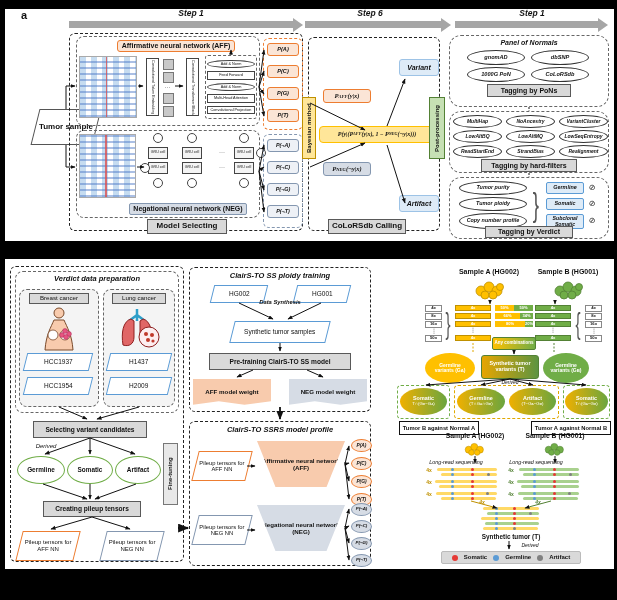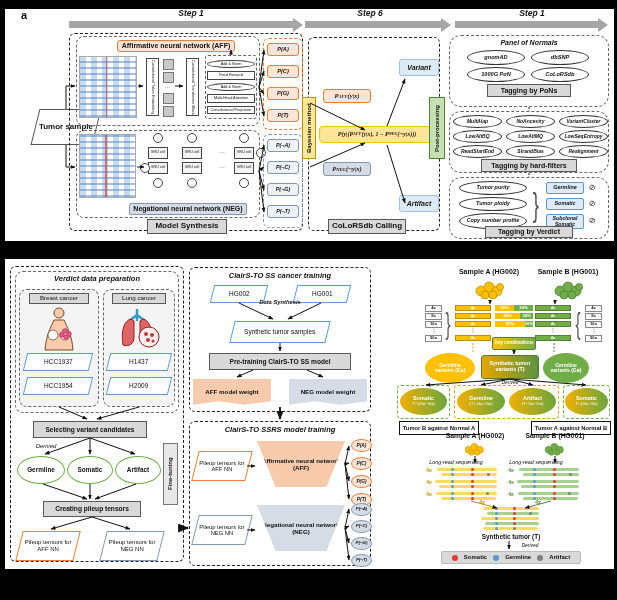--- a/index.html
+++ b/index.html
@@ -112,7 +112,7 @@
   </div>
   <div class="box" style="left:124px;top:194px;width:118px;height:12px;background:#d6dce5;border:1px solid #8497b0;border-radius:2px;font-weight:bold;font-size:7px">Negational neural network (NEG)</div>
 
-  <div class="box grayb" style="left:142px;top:210px;width:80px;height:15px;font-size:8px">Model Synthesis</div>
+  <div class="box grayb" style="left:142px;top:210px;width:80px;height:15px;font-size:8px">Model Selecting</div>
 
   <div class="box" style="left:258px;top:29px;width:40px;height:92px;border:1px dashed #ed7d31;border-radius:6px"></div>
   <div class="box chipO" style="left:262px;top:34px;width:32px;height:13px;font-size:5.6px">P(A)</div>

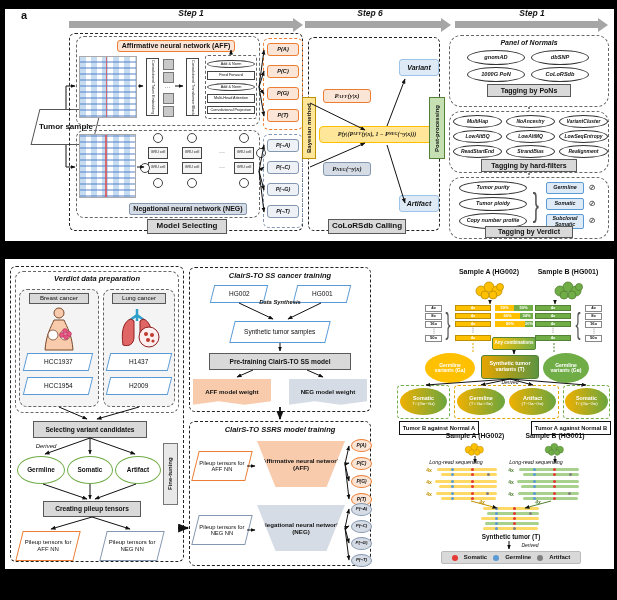--- a/index.html
+++ b/index.html
@@ -278,7 +278,7 @@
   <div class="box vtext" style="left:158px;top:184px;width:15px;height:62px;background:#e8e8e8;border:1px solid #777;font-size:6px">Fine-tuning</div>
 
   <div class="box dashdot" style="left:184px;top:8px;width:182px;height:145px"></div>
-  <div class="box" style="left:200px;top:12px;width:150px;height:10px;font-weight:bold;font-style:italic;font-size:7.5px">ClairS-TO SS cancer training</div>
+  <div class="box" style="left:200px;top:12px;width:150px;height:10px;font-weight:bold;font-style:italic;font-size:7.5px">ClairS-TO SS ploidy training</div>
   <div class="box par" style="left:207px;top:26px;width:54px;height:18px;font-size:6.5px">
       <span>HG002</span>
     </div>

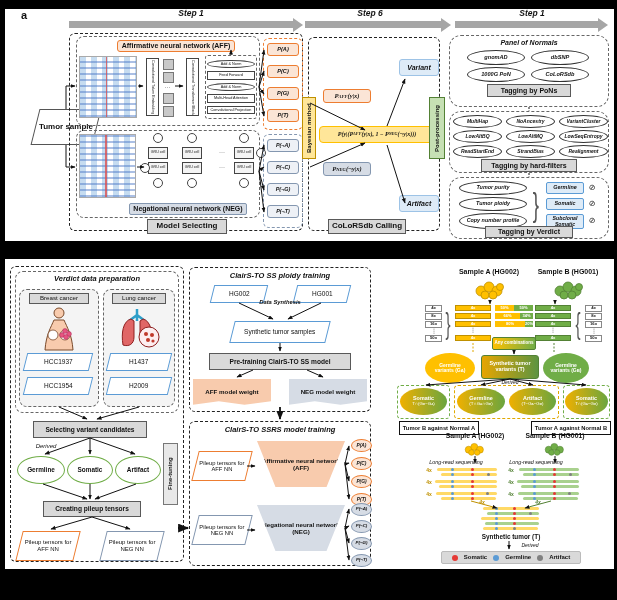--- a/index.html
+++ b/index.html
@@ -294,7 +294,7 @@
   <div class="box flag" style="left:284px;top:120px;width:78px;height:27px;background:#d6dce5;font-size:6.2px">NEG model weight</div>
 
   <div class="box dashdot" style="left:184px;top:162px;width:182px;height:145px"></div>
-  <div class="box" style="left:195px;top:166px;width:160px;height:10px;font-weight:bold;font-style:italic;font-size:7.5px">ClairS-TO SSRS model training</div>
+  <div class="box" style="left:195px;top:166px;width:160px;height:10px;font-weight:bold;font-style:italic;font-size:7.5px">ClairS-TO SSRS model profile</div>
   <div class="box par" style="left:190px;top:192px;width:54px;height:30px;border-color:#ed7d31;font-size:5.8px">
       <span>Pileup tensors for AFF NN</span>
     </div>

